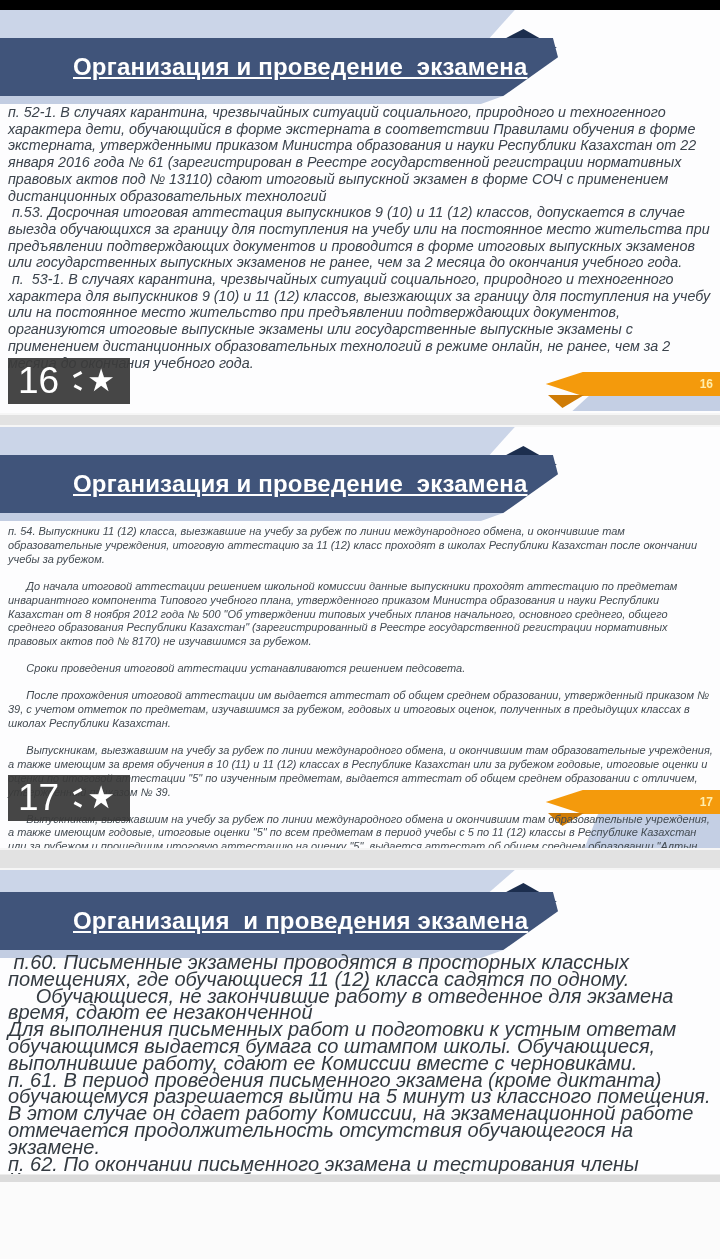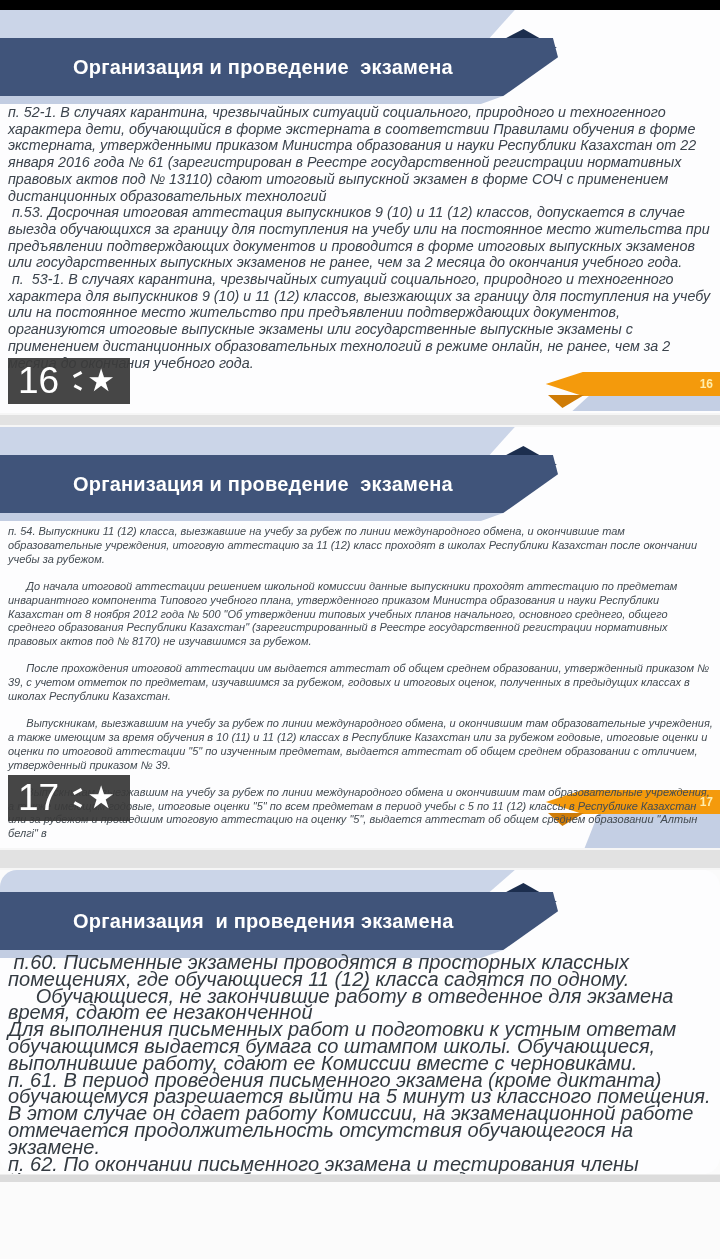--- a/index.html
+++ b/index.html
@@ -25,8 +25,8 @@
   .banner{position:absolute;left:0;top:28px;width:100%;height:58px;background:#40547a;
           clip-path:polygon(0 0,76.8% 0,77.5% 33%,69.9% 100%,0 100%);
           display:flex;align-items:center;}
-  .title{margin:0;padding-left:73px;color:#ffffff;font-size:20px;font-weight:bold;
-         letter-spacing:.2px;white-space:pre;}
+  .title{margin:0;padding-left:73px;color:#ffffff;font-size:24px;font-weight:bold;
+         letter-spacing:.2px;white-space:pre;text-decoration:underline;}
   .band-sub{position:absolute;left:0;top:86px;width:100%;height:8px;background:#c2cde2;
             clip-path:polygon(0 0,69.9% 0,66.8% 100%,0 100%);}
   .slide-3 .band-light{height:22px;}

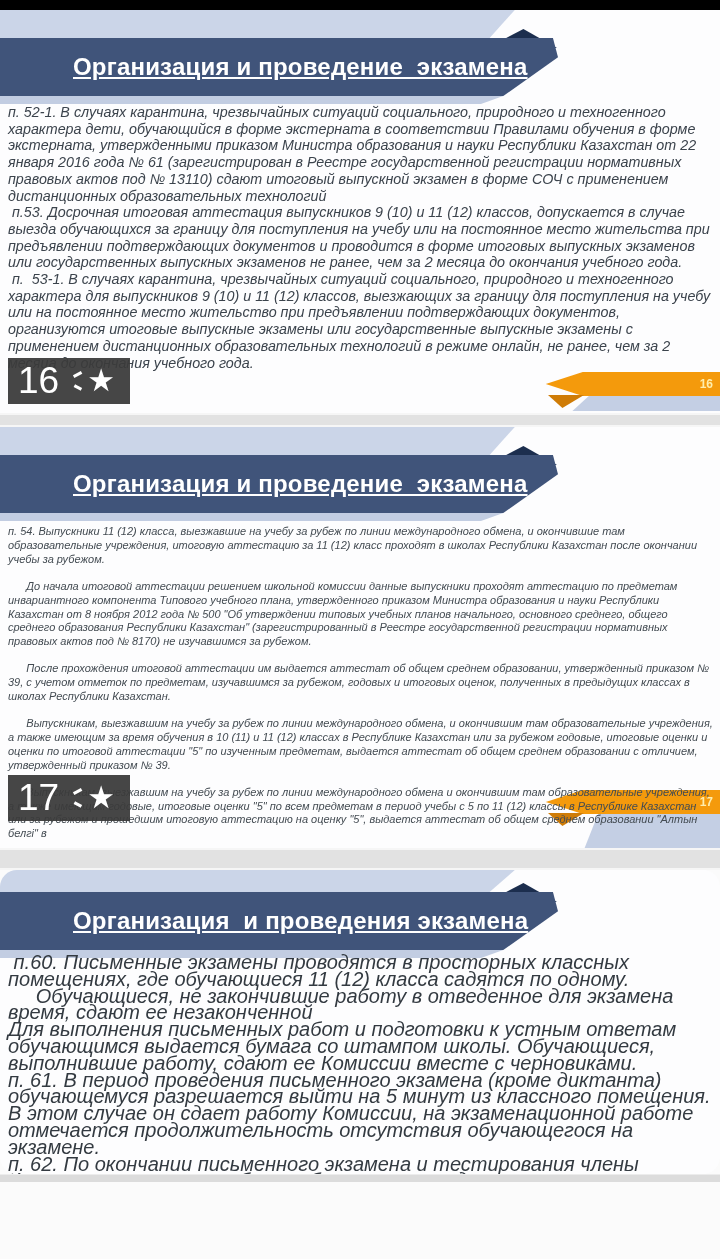--- a/index.html
+++ b/index.html
@@ -110,6 +110,7 @@
     <div class="body">
           <p>п. 54. Выпускники 11 (12) класса, выезжавшие на учебу за рубеж по линии международного обмена, и окончившие там образовательные учреждения, итоговую аттестацию за 11 (12) класс проходят в школах Республики Казахстан после окончании учебы за рубежом.</p>
           <p>      До начала итоговой аттестации решением школьной комиссии данные выпускники проходят аттестацию по предметам инвариантного компонента Типового учебного плана, утвержденного приказом Министра образования и науки Республики Казахстан от 8 ноября 2012 года № 500 "Об утверждении типовых учебных планов начального, основного среднего, общего среднего образования Республики Казахстан" (зарегистрированный в Реестре государственной регистрации нормативных правовых актов под № 8170) не изучавшимся за рубежом.</p>
+          <p>      Сроки проведения итоговой аттестации устанавливаются решением педсовета.</p>
           <p>      После прохождения итоговой аттестации им выдается аттестат об общем среднем образовании, утвержденный приказом № 39, с учетом отметок по предметам, изучавшимся за рубежом, годовых и итоговых оценок, полученных в предыдущих классах в школах Республики Казахстан.</p>
           <p>      Выпускникам, выезжавшим на учебу за рубеж по линии международного обмена, и окончившим там образовательные учреждения, а также имеющим за время обучения в 10 (11) и 11 (12) классах в Республике Казахстан или за рубежом годовые, итоговые оценки и оценки по итоговой аттестации "5" по изученным предметам, выдается аттестат об общем среднем образовании с отличием, утвержденный приказом № 39.</p>
           <p>      Выпускникам, выезжавшим на учебу за рубеж по линии международного обмена и окончившим там образовательные учреждения, а также имеющим годовые, итоговые оценки "5" по всем предметам в период учебы с 5 по 11 (12) классы в Республике Казахстан или за рубежом и прошедшим итоговую аттестацию на оценку "5", выдается аттестат об общем среднем образовании "Алтын белгі" в</p>

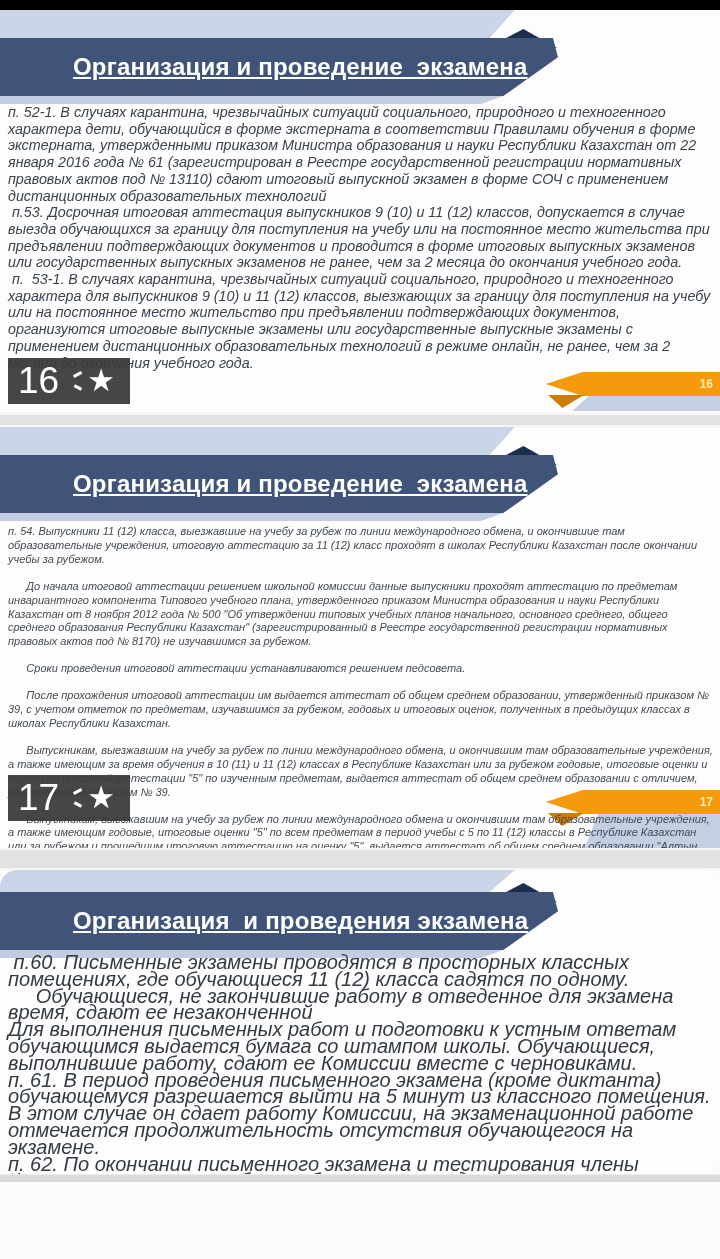--- a/index.html
+++ b/index.html
@@ -15,7 +15,7 @@
   .slide{position:relative;overflow:hidden;background:#fdfdfe;}
   .slide-1{height:403px;}
   .slide-2{height:421px;}
-  .slide-3{height:304px;border-radius:17px;}
+  .slide-3{height:304px;}
 
   
   .band-light{position:absolute;left:0;top:0;width:100%;height:28px;background:#cbd5e8;

